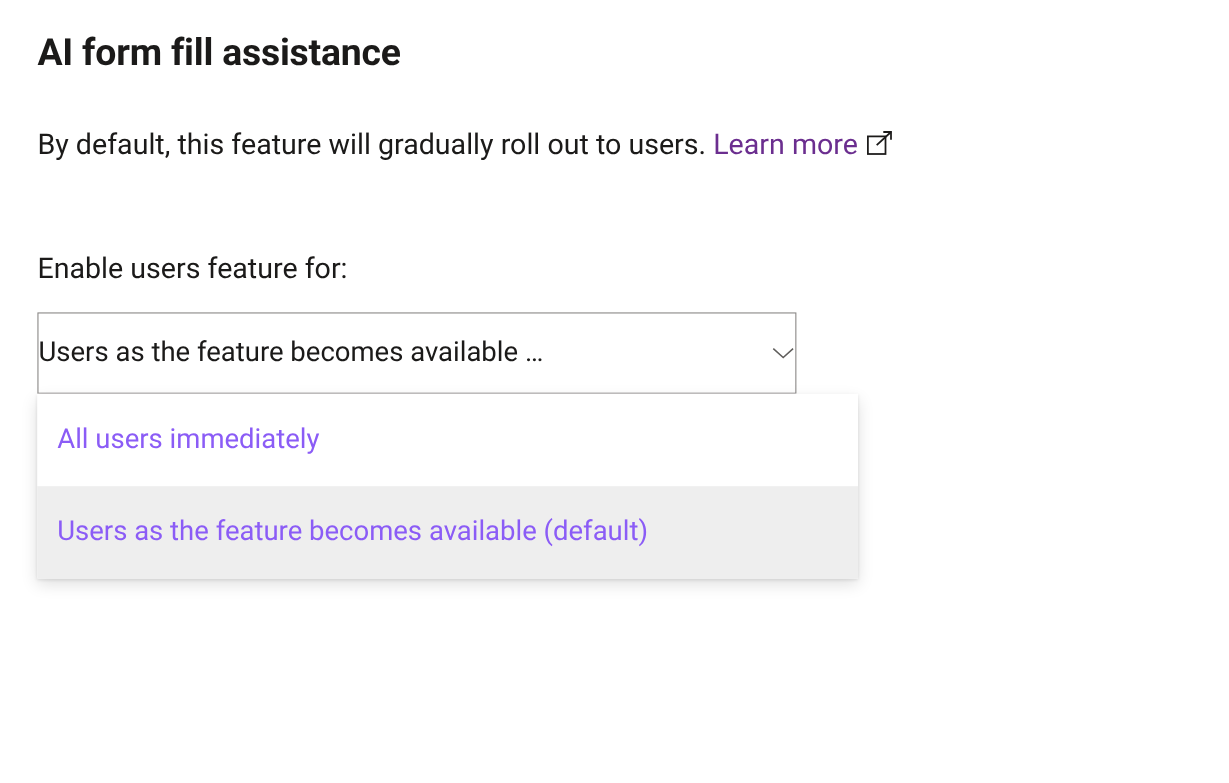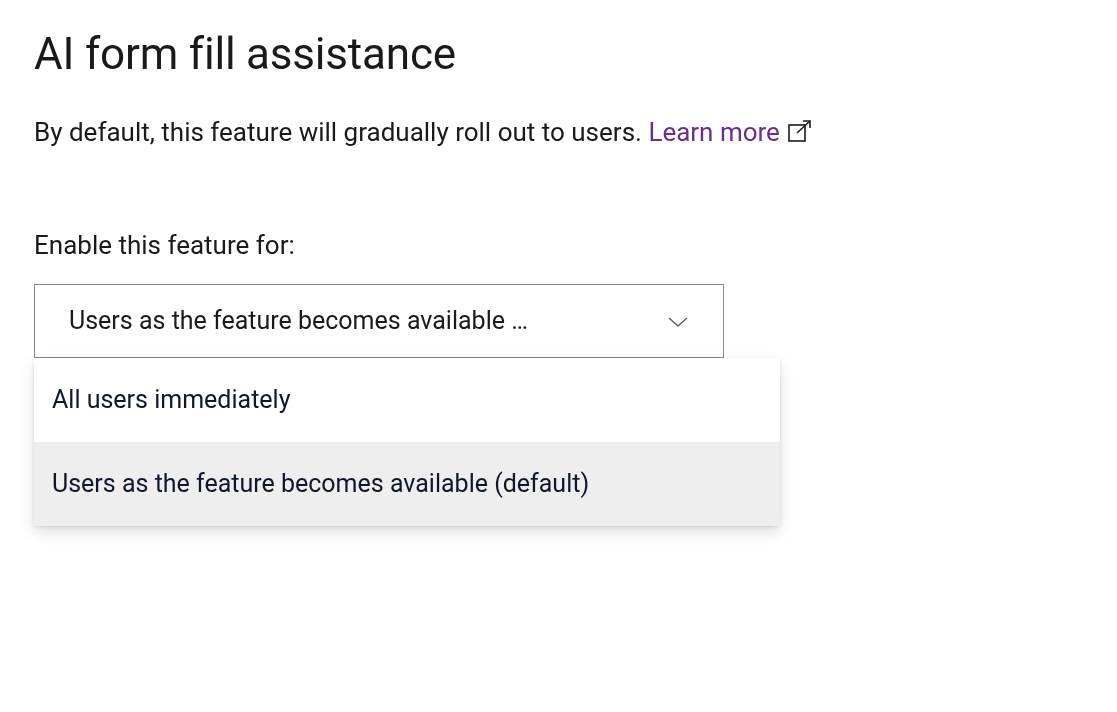--- a/index.html
+++ b/index.html
@@ -16,10 +16,10 @@
       padding: 28px 34px;
     }
     .section-title {
-      font-size: 44px;
-      font-weight: 400;
+      font-size: 34px;
+      font-weight: 700;
       color: #1b1a19;
-      margin-bottom: 34px;
+      margin-bottom: 46px;
       letter-spacing: -0.2px;
     }
     .description {

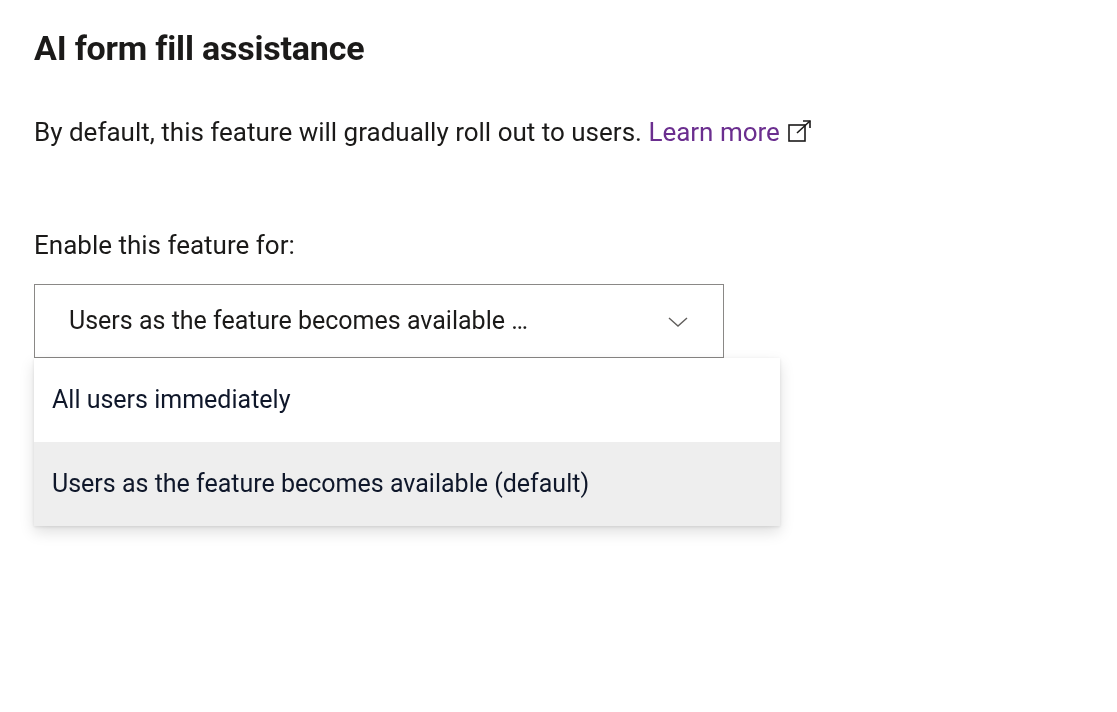--- a/index.html
+++ b/index.html
@@ -122,7 +122,7 @@
 </div>
 
 <div class="field-block">
-  <div class="field-label">Enable this feature for:</div>
+  <div class="field-label">Enable users feature for:</div>
 
   <div class="combo-wrap">
     <div class="combo" role="combobox" aria-expanded="true">

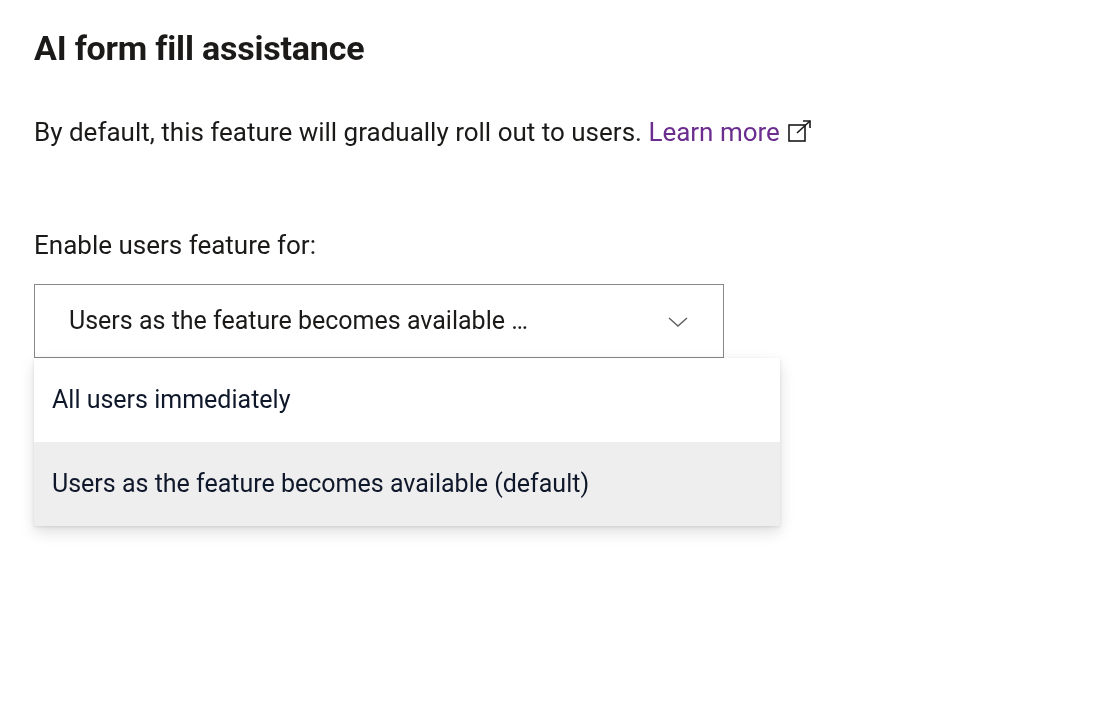--- a/index.html
+++ b/index.html
@@ -64,7 +64,7 @@
       background: #ffffff;
       display: flex;
       align-items: center;
-      padding: 0 34px;
+      padding: 0 0;
       cursor: pointer;
       font-size: 25px;
       color: #1b1a19;

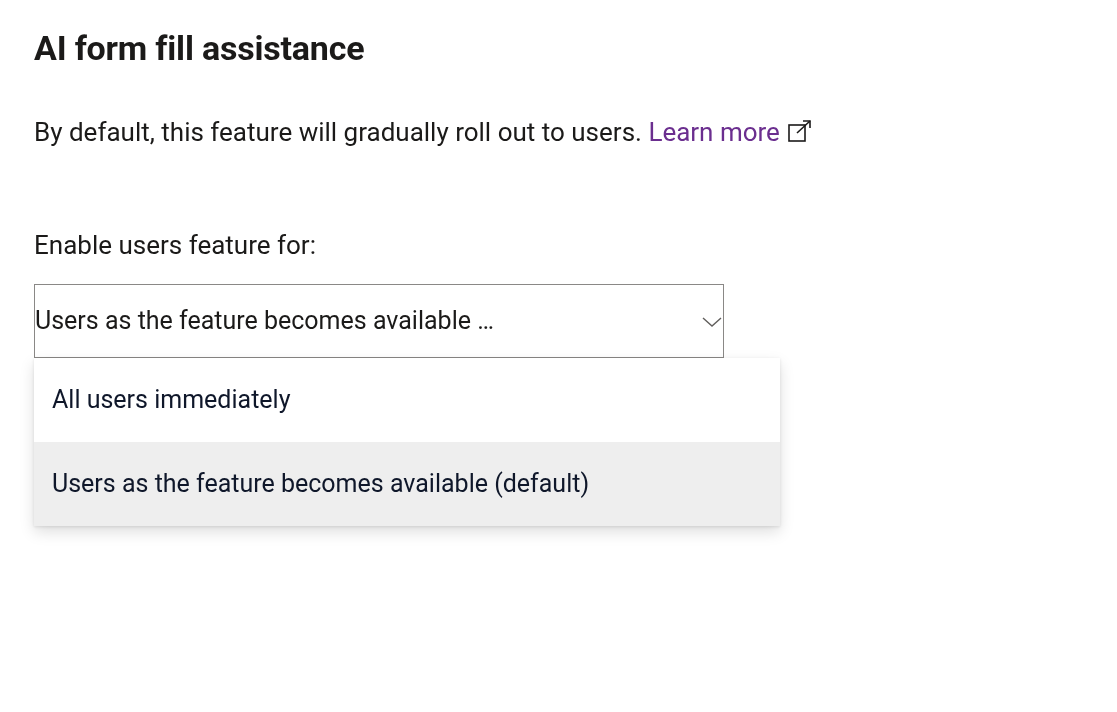--- a/index.html
+++ b/index.html
@@ -95,7 +95,7 @@
       align-items: center;
       padding: 0 18px;
       font-size: 25px;
-      color: #0f172a;
+      color: #8b5cf6;
       cursor: pointer;
       background: #ffffff;
       text-align: center;

